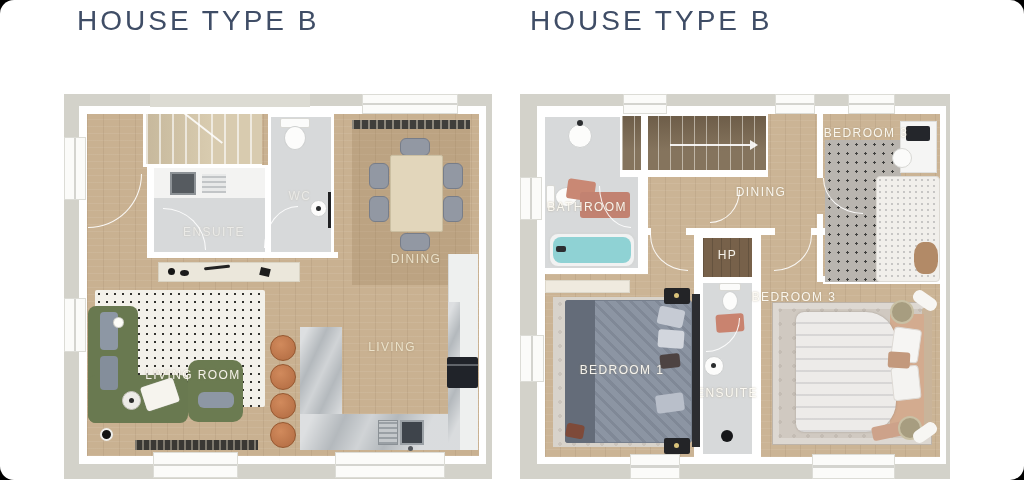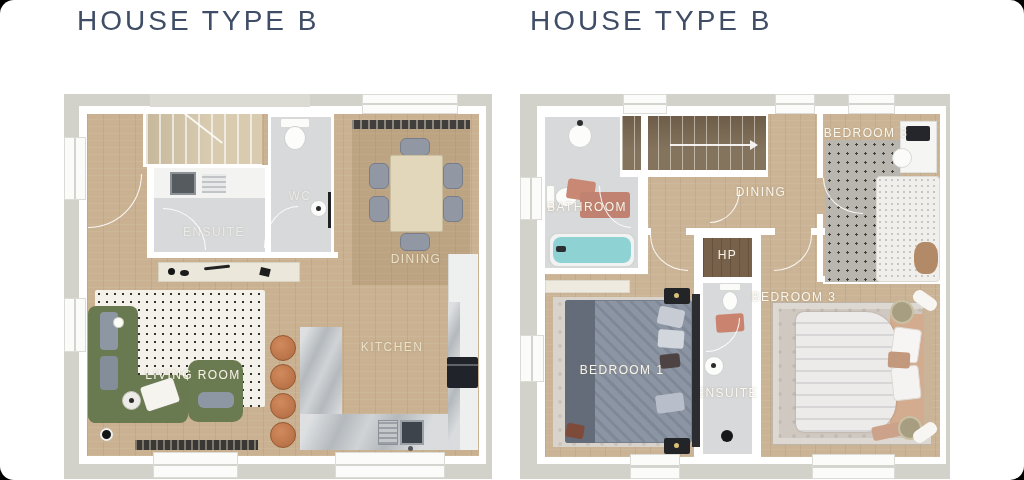--- a/index.html
+++ b/index.html
@@ -138,7 +138,7 @@
     <div class="abs" style="left:314px;top:326px;width:20px;height:25px;background:repeating-linear-gradient(0deg,#9aa0a5 0 2px,#c4c8cb 2px 5px);border:1px solid #8b9196;box-sizing:border-box;"></div>
     <div class="abs" style="left:336px;top:326px;width:24px;height:25px;background:#3e444b;border:2px solid #9aa0a5;box-sizing:border-box;"></div>
     <div class="abs" style="left:344px;top:352px;width:5px;height:5px;border-radius:50%;background:#55595e;"></div>
-    <div class="room-label cream" style="left:286px;top:246px;width:84px;height:13px;">KITCHEN</div>
+    <div class="room-label cream" style="left:286px;top:246px;width:84px;height:13px;">LIVING</div>
 
     <div class="abs win win-v" style="left:0;top:43px;width:22px;height:63px;"></div>
     <div class="abs win win-v" style="left:0;top:204px;width:22px;height:54px;"></div>

